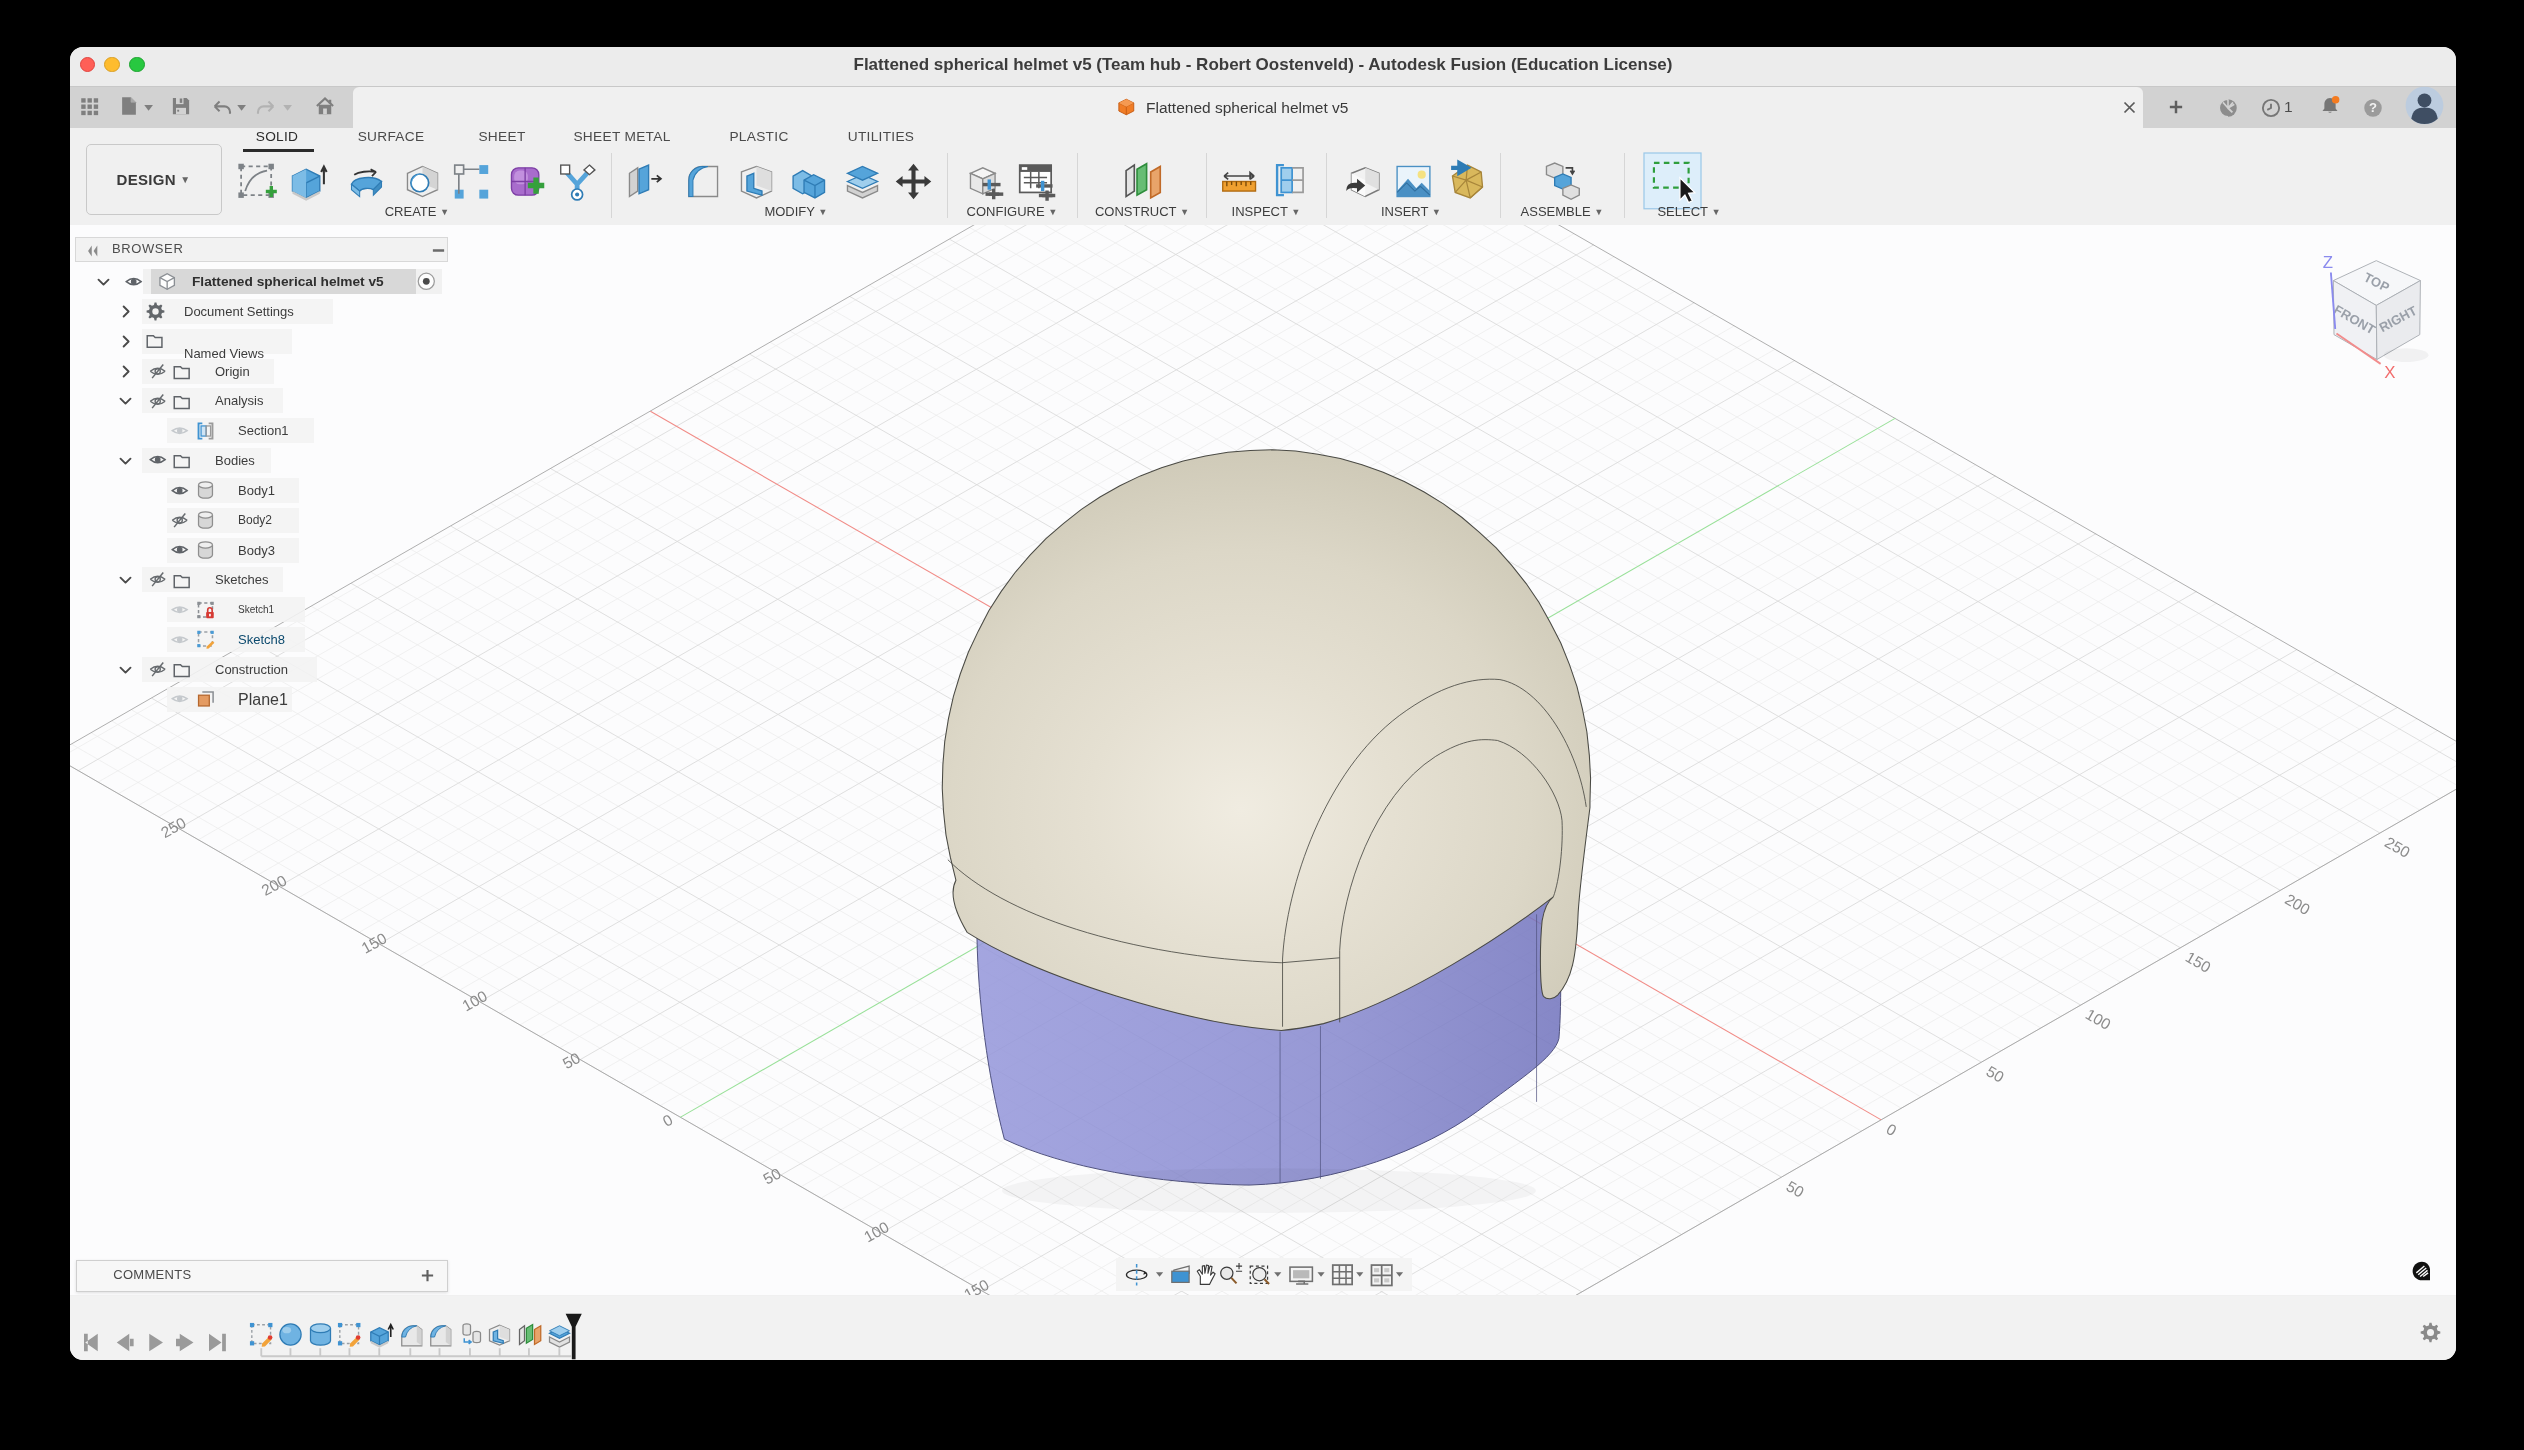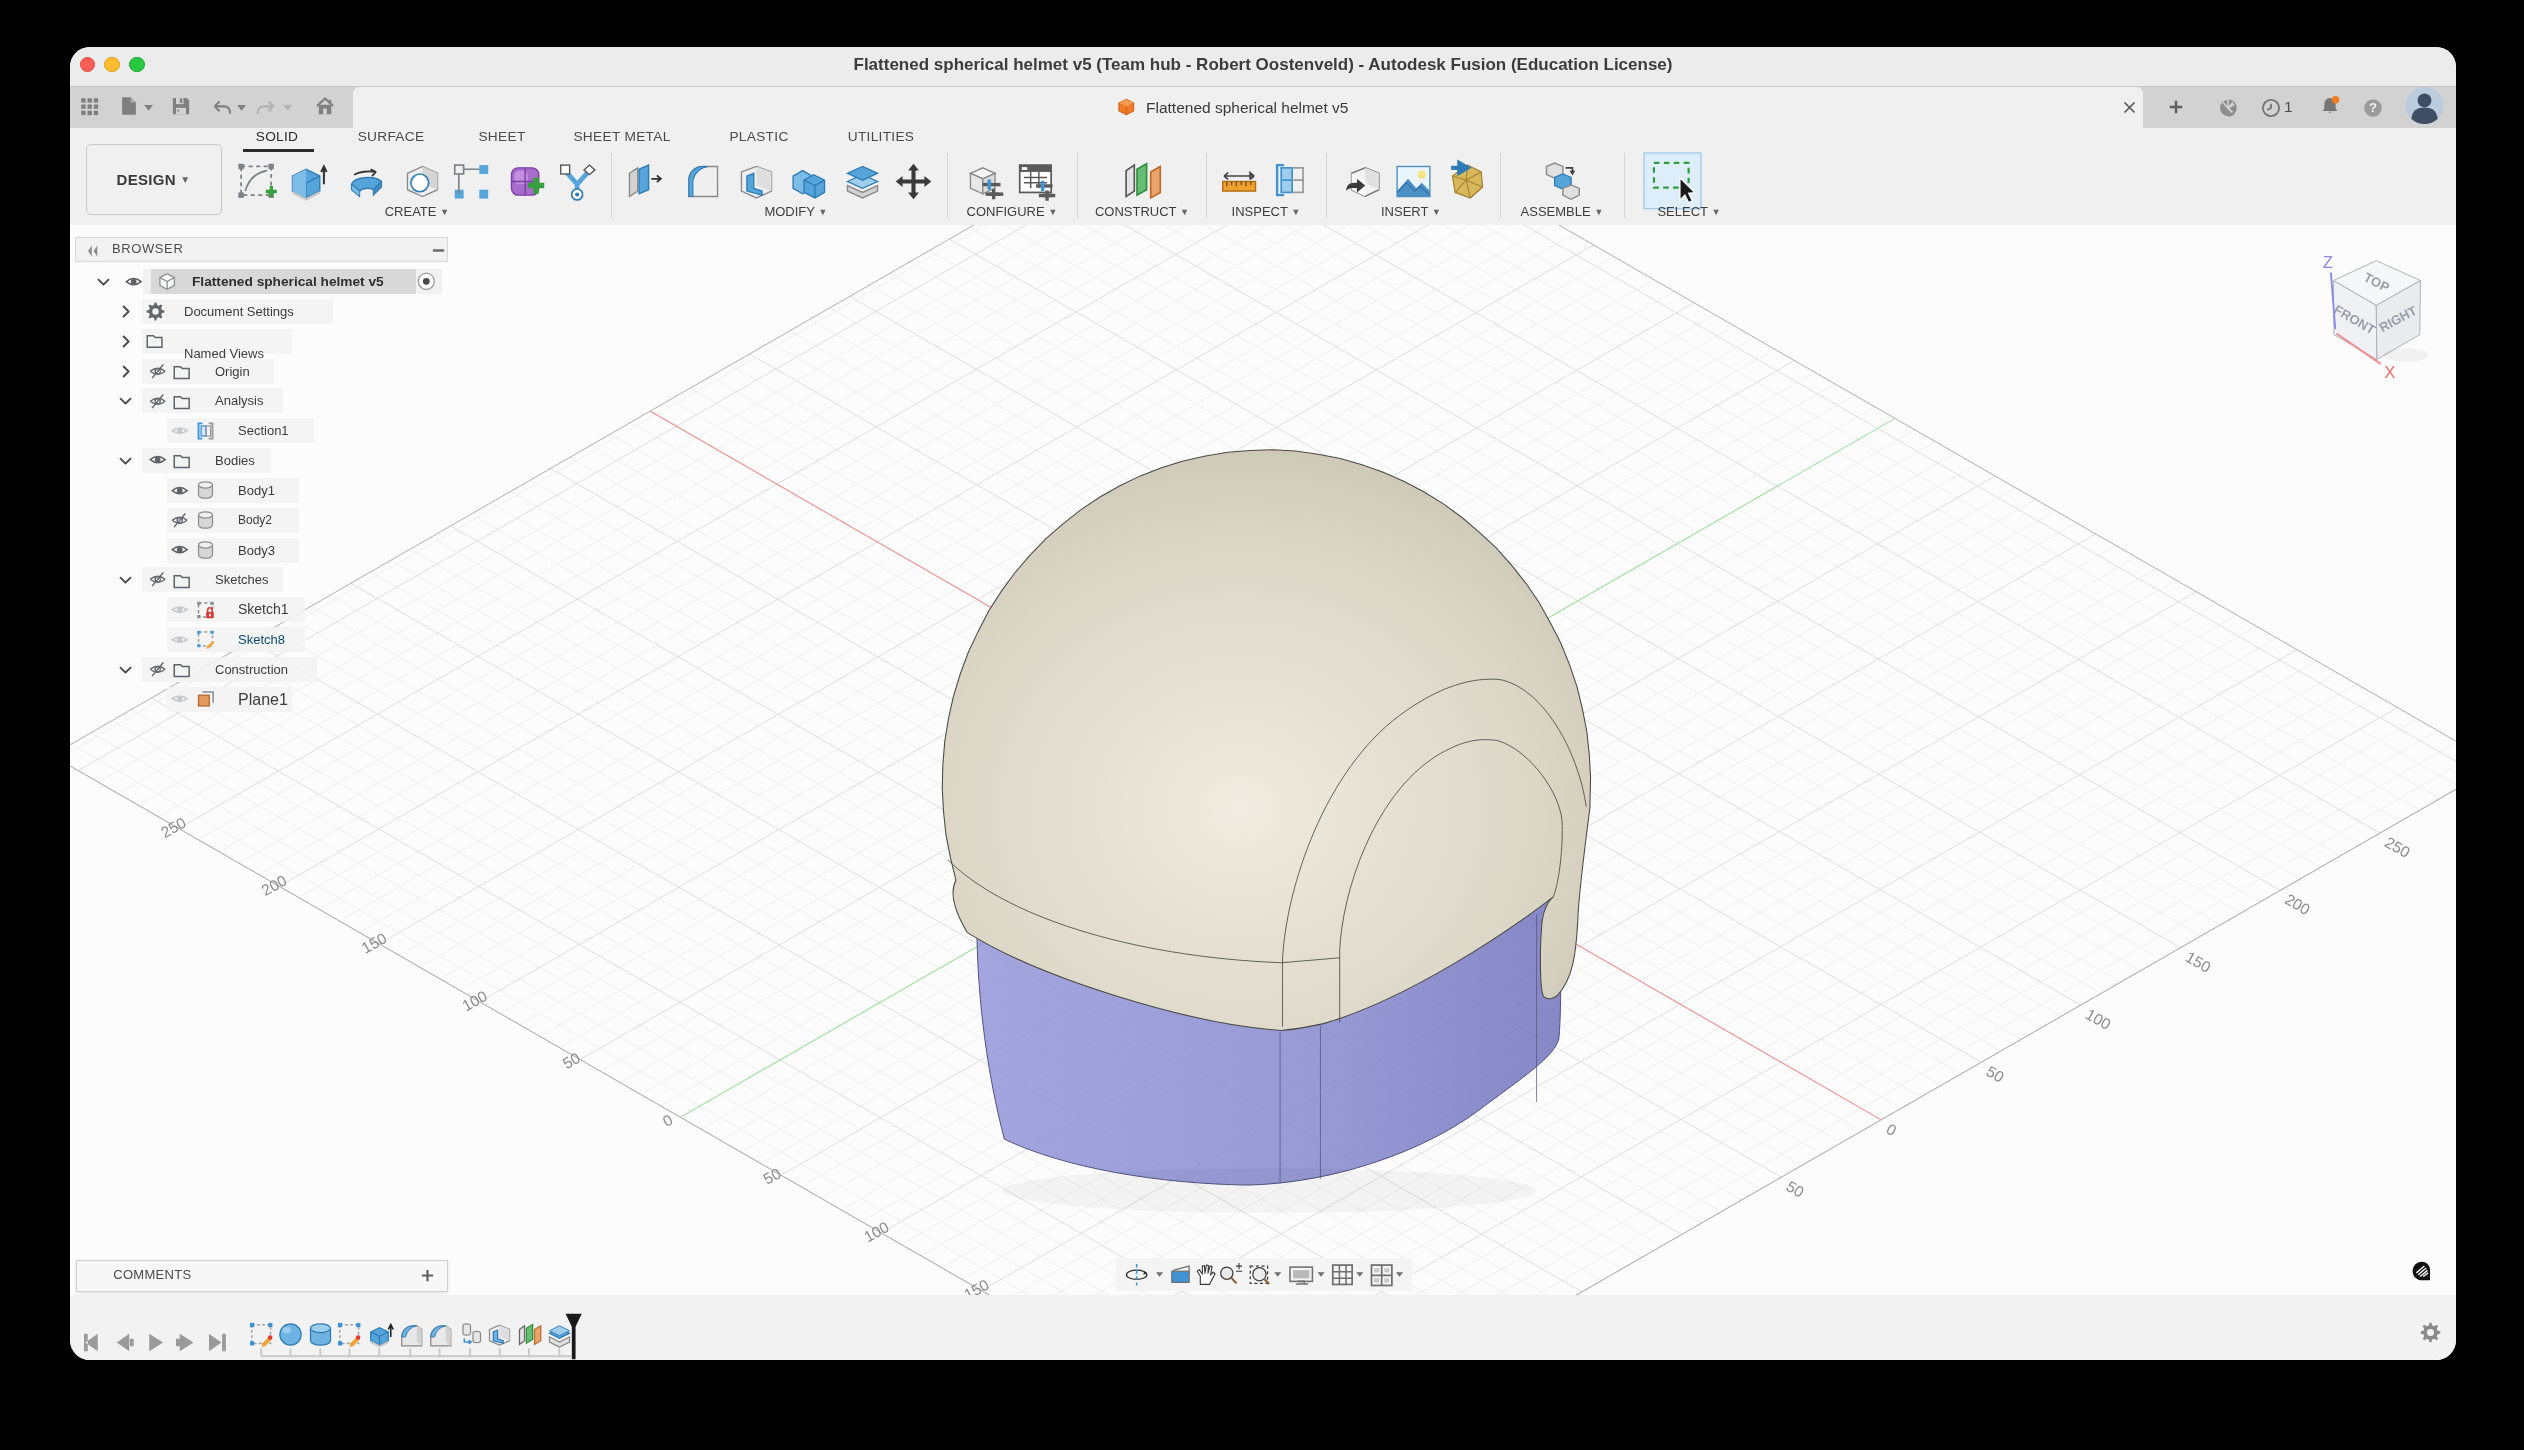--- a/index.html
+++ b/index.html
@@ -2,7 +2,7 @@
 <html style="font-size:10px"><head><meta charset="utf-8"><style>
 *{margin:0;padding:0;box-sizing:border-box}
 html,body{width:2525px;height:1450px;background:#000;font-family:"Liberation Sans",sans-serif;overflow:hidden}
-#win{position:absolute;left:70px;top:47px;width:2386px;height:1313px;background:#f0f0f0;border-radius:20px;overflow:hidden}
+#win{position:absolute;left:70px;top:47px;width:2386px;height:1313px;background:#f0f0f0;border-radius:13px;overflow:hidden}
 #titlebar{position:absolute;left:0;top:0;width:100%;height:40px;background:#ececec;border-bottom:0.6px solid #c8c8c8}
 .tl{position:absolute;top:9.6px;width:15.5px;height:15.5px;border-radius:50%}
 #title{position:absolute;width:100%;top:0;height:36px;line-height:36px;text-align:center;font-size:17px;font-weight:bold;color:#3c3c3c}

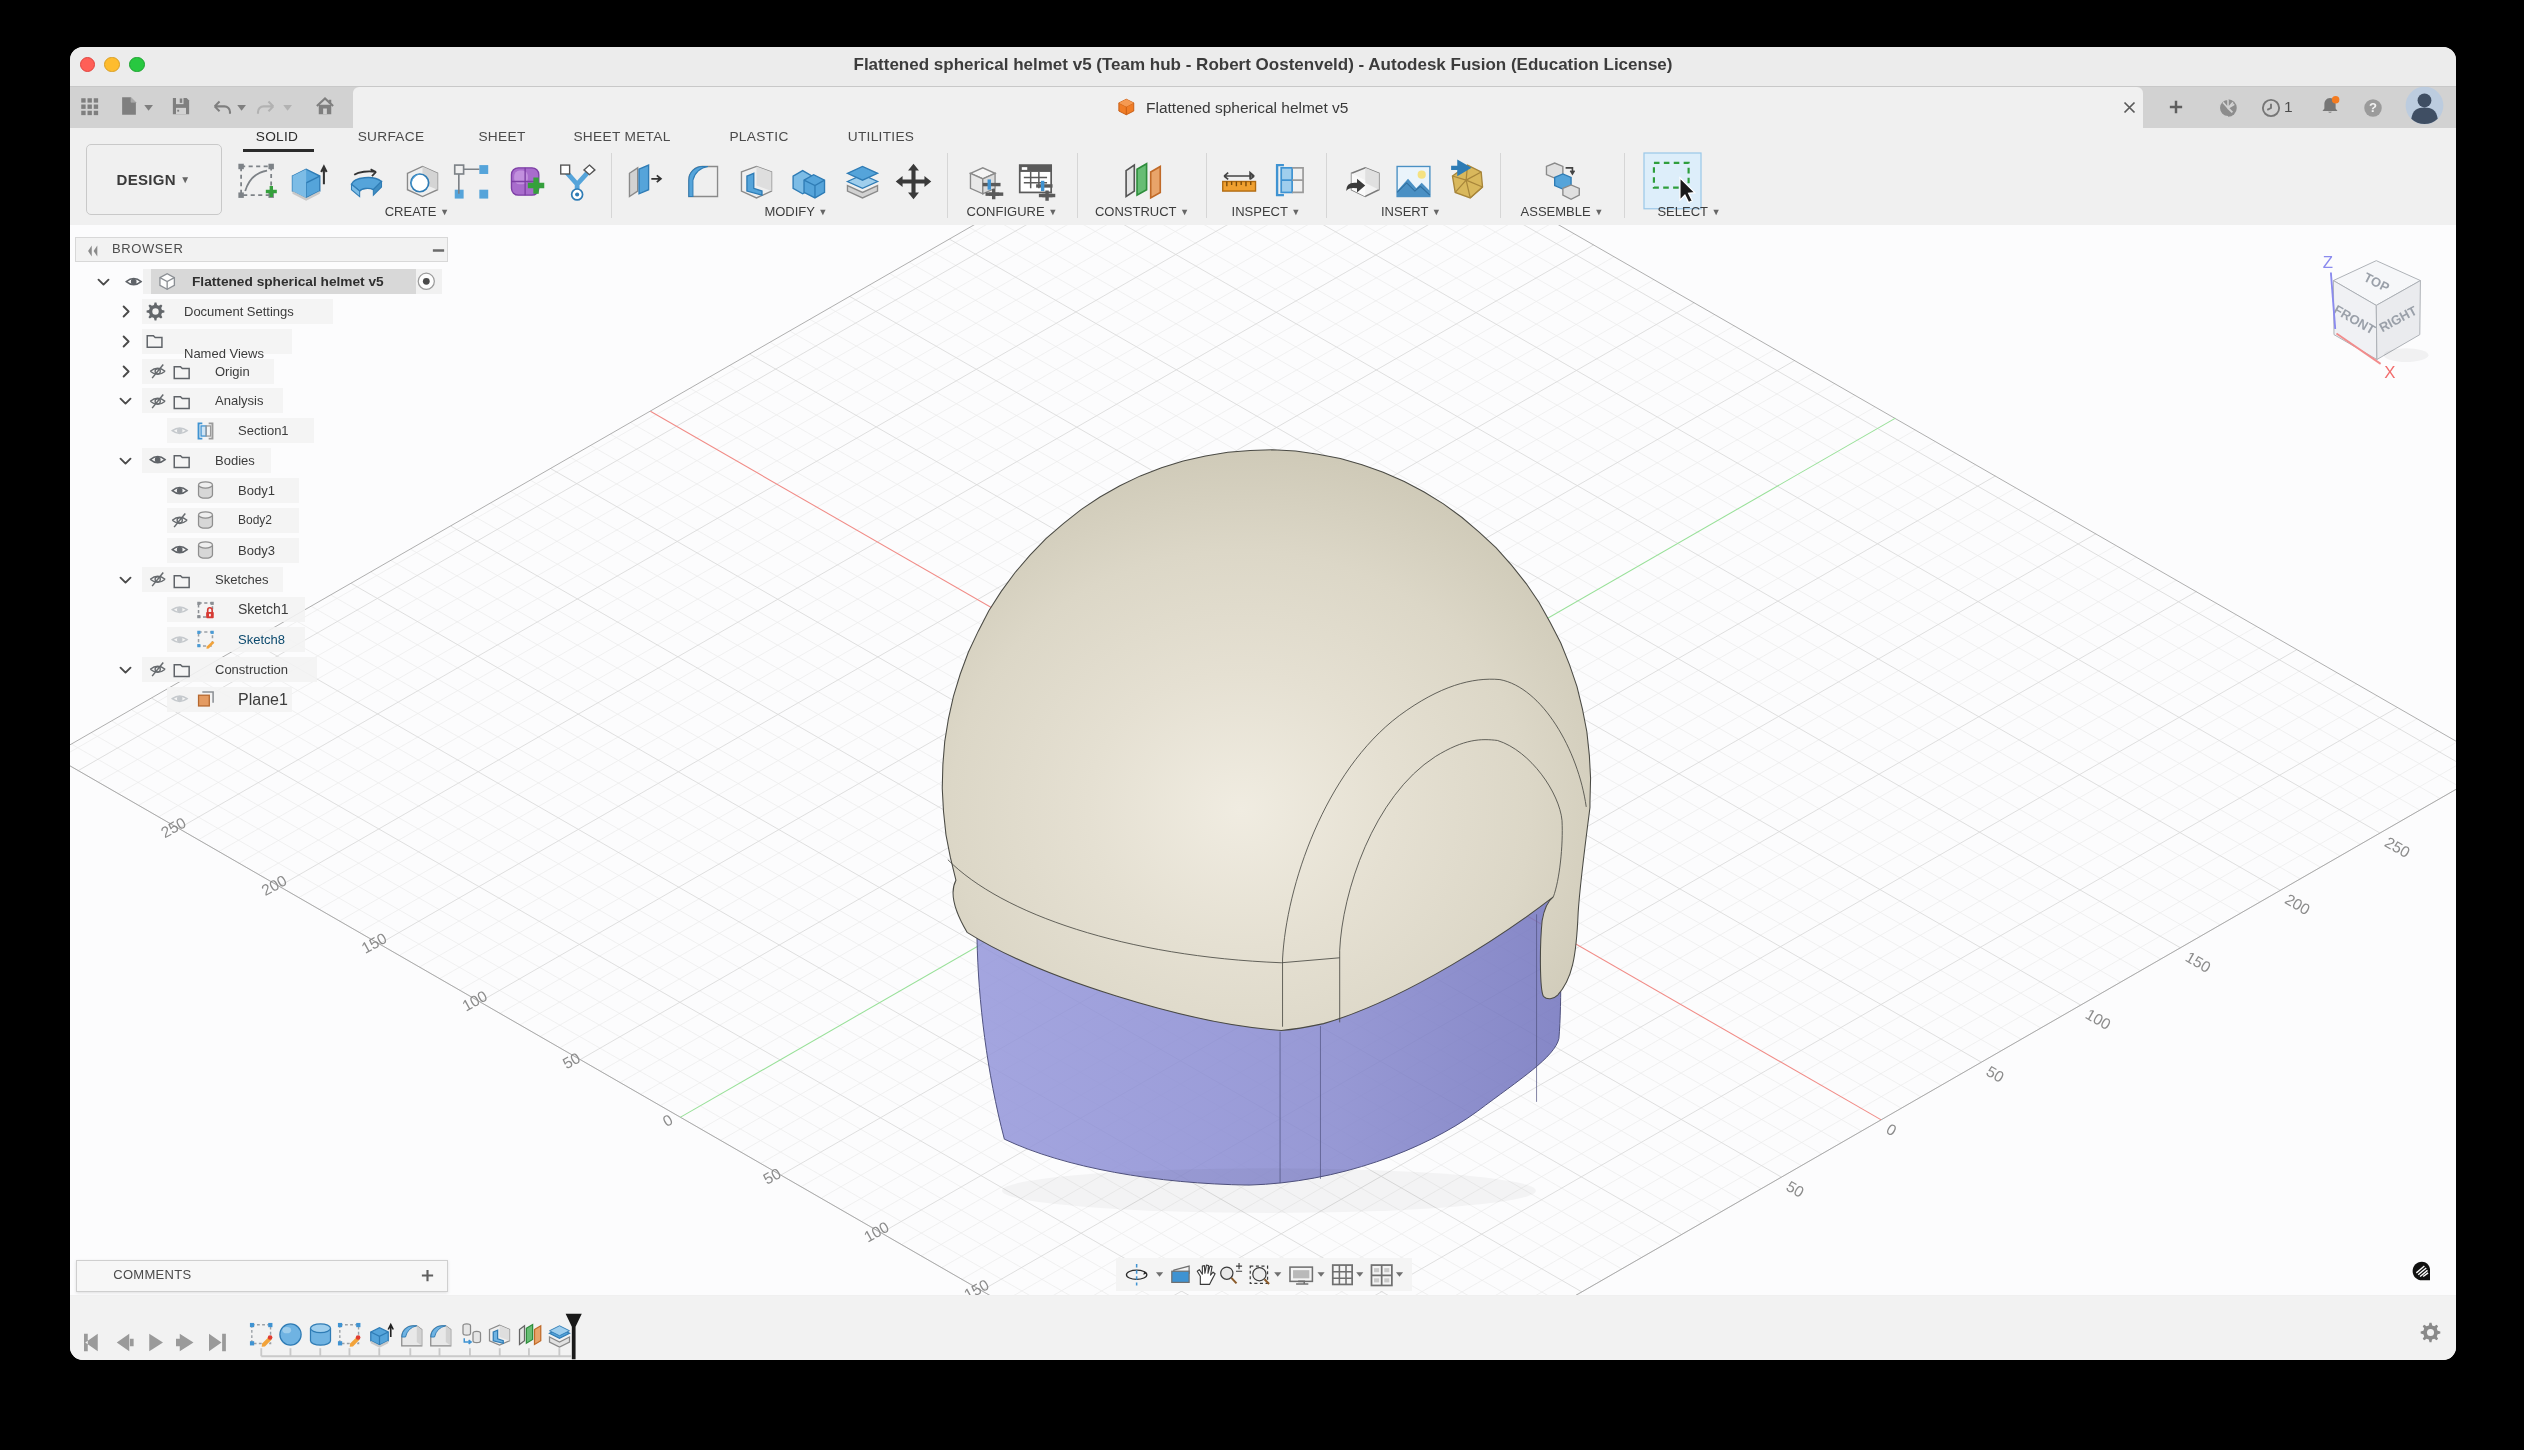--- a/index.html
+++ b/index.html
@@ -615,7 +615,7 @@
         <path d="M18.5 18 v-3 a3.5 3.5 0 0 1 7 0 v3" fill="none" stroke="#d63a34" stroke-width="2.6"></path>
         <rect x="20.7" y="21" width="2.6" height="4" fill="#fff"></rect>
       </svg>
-      <div style="position:absolute;left:168px;top:372px;height:25px;line-height:25px;font-size:14px;color:#3c3c3c">Sketch1</div>
+      <div style="position:absolute;left:168px;top:372px;height:25px;line-height:25px;font-size:10px;color:#3c3c3c">Sketch1</div>
       <div class="chip" style="left:97px;top:402px;width:138px"></div>
       <svg style="left:101px;top:406px" width="17.4" height="17.4" viewBox="0 0 28 28">
         <path d="M2 14 Q14 5 26 14 Q14 23 2 14 Z" fill="none" stroke="#c5c9cd" stroke-width="2.4"></path>

